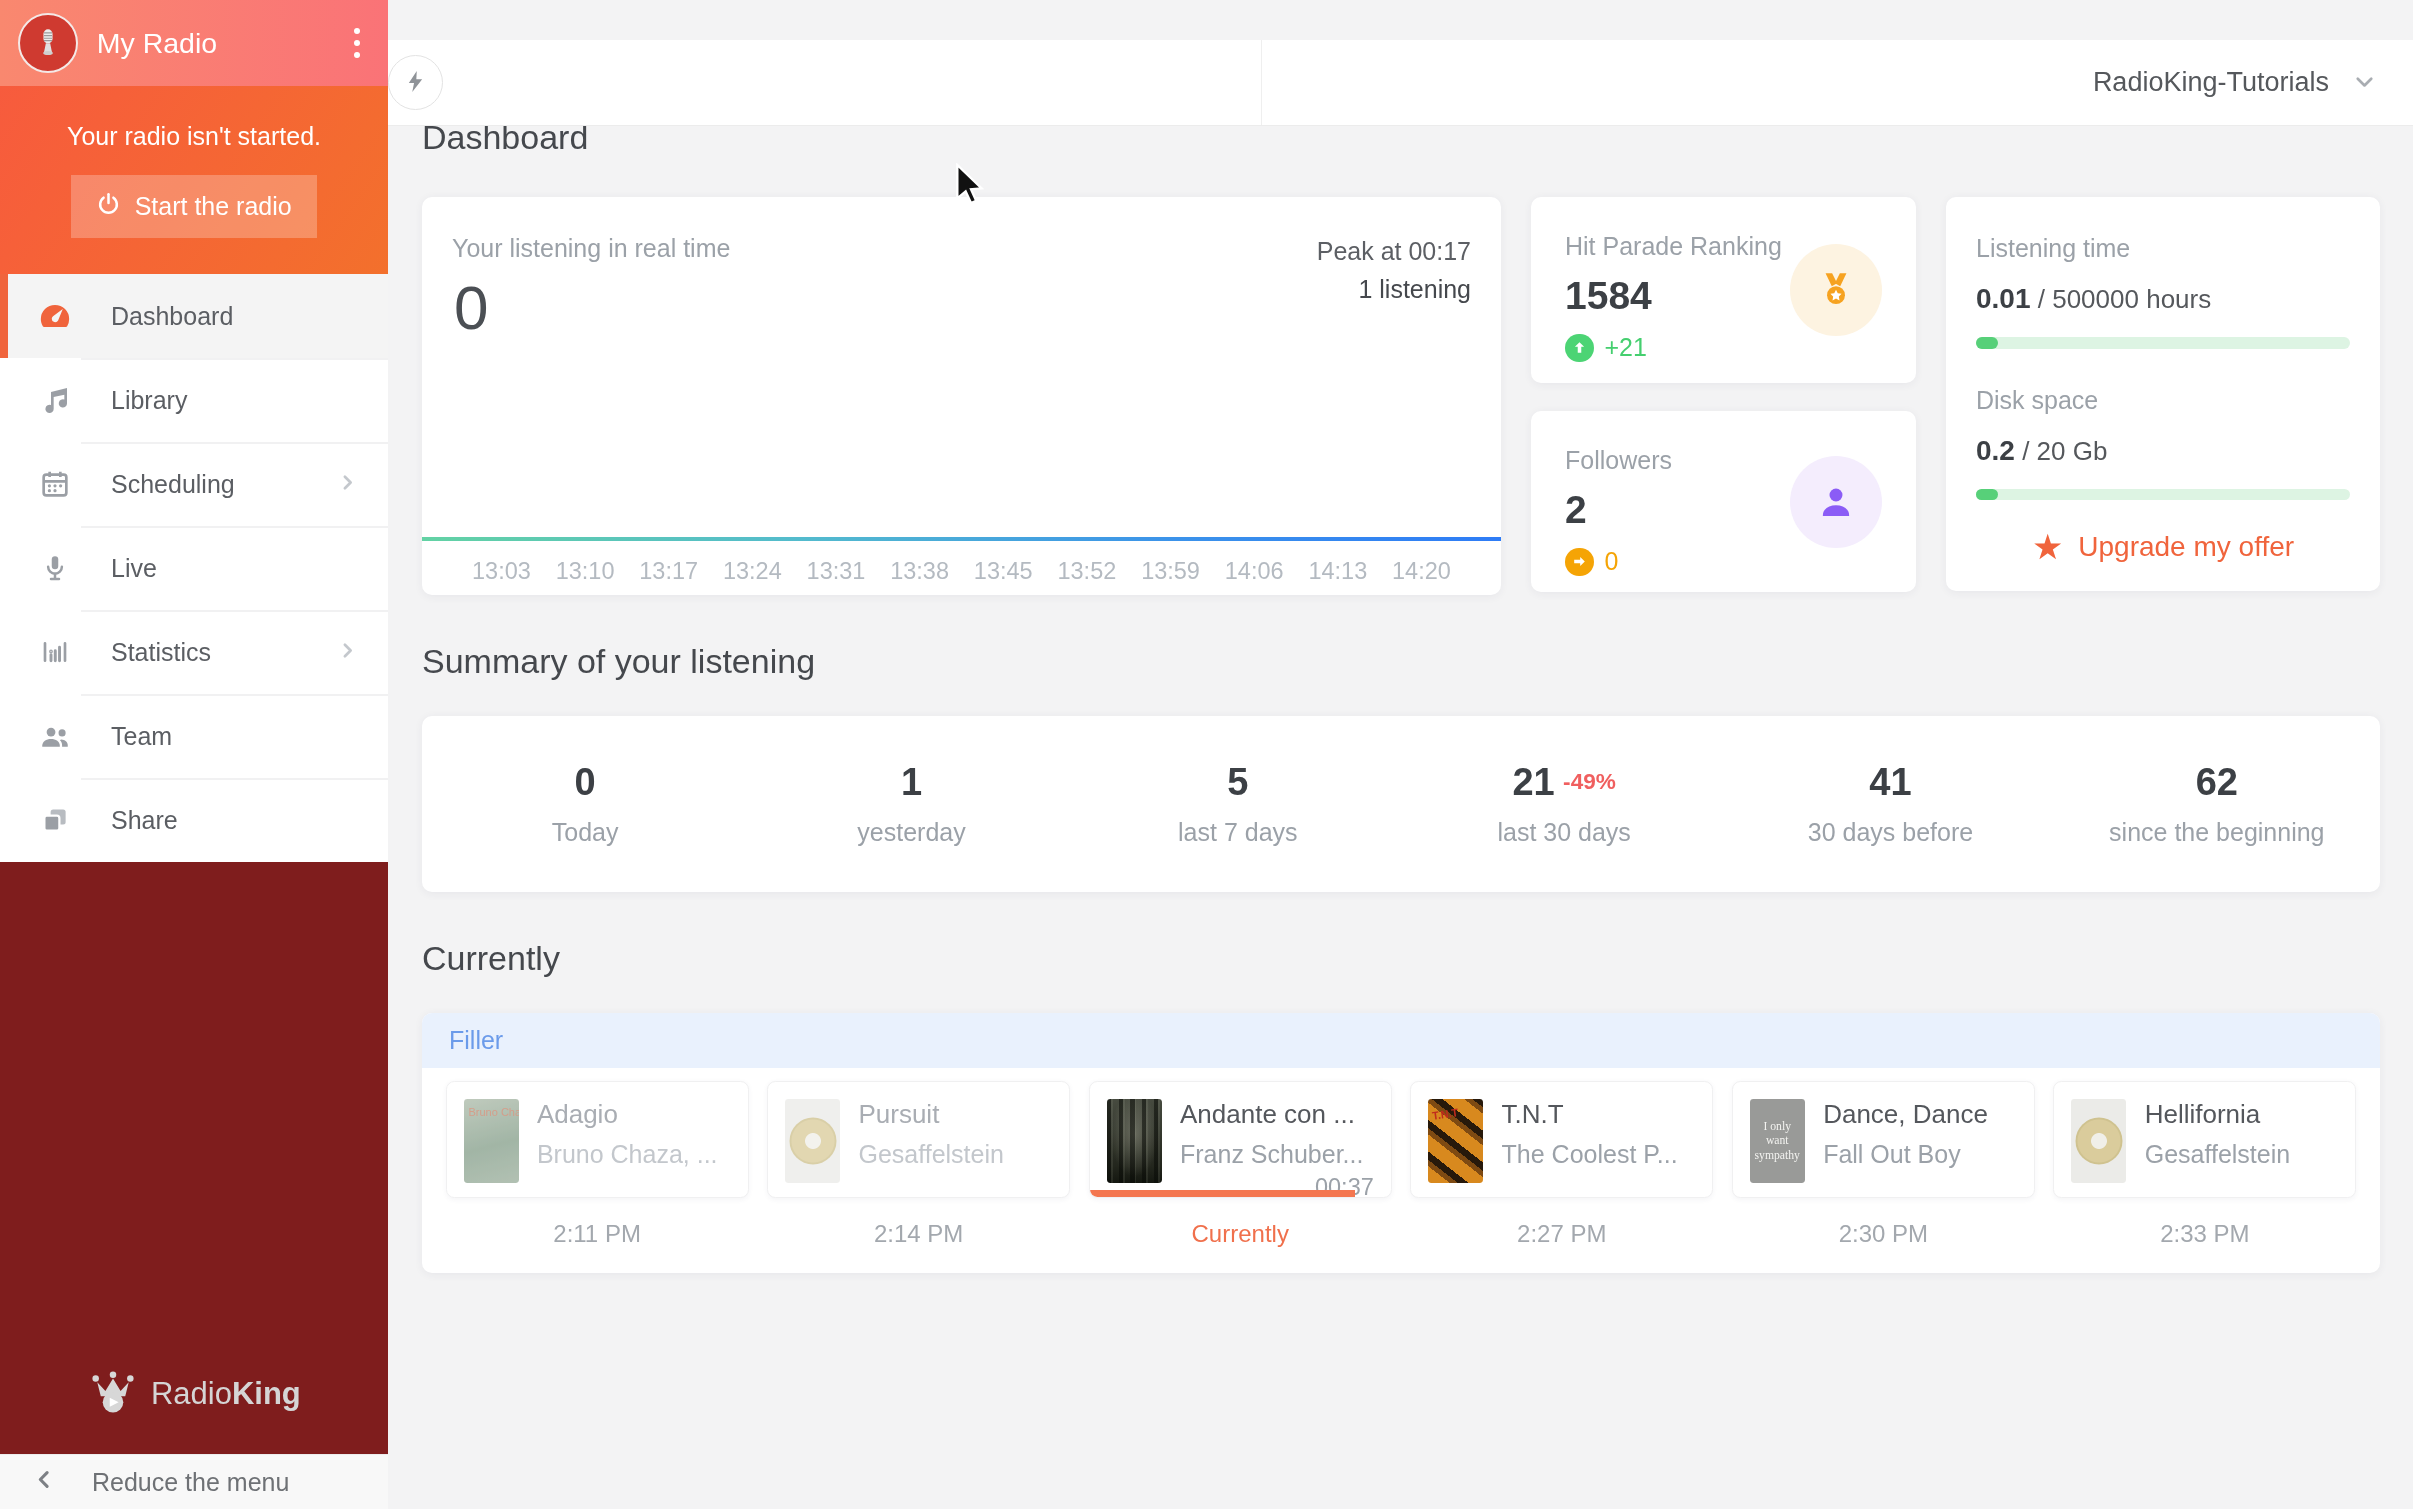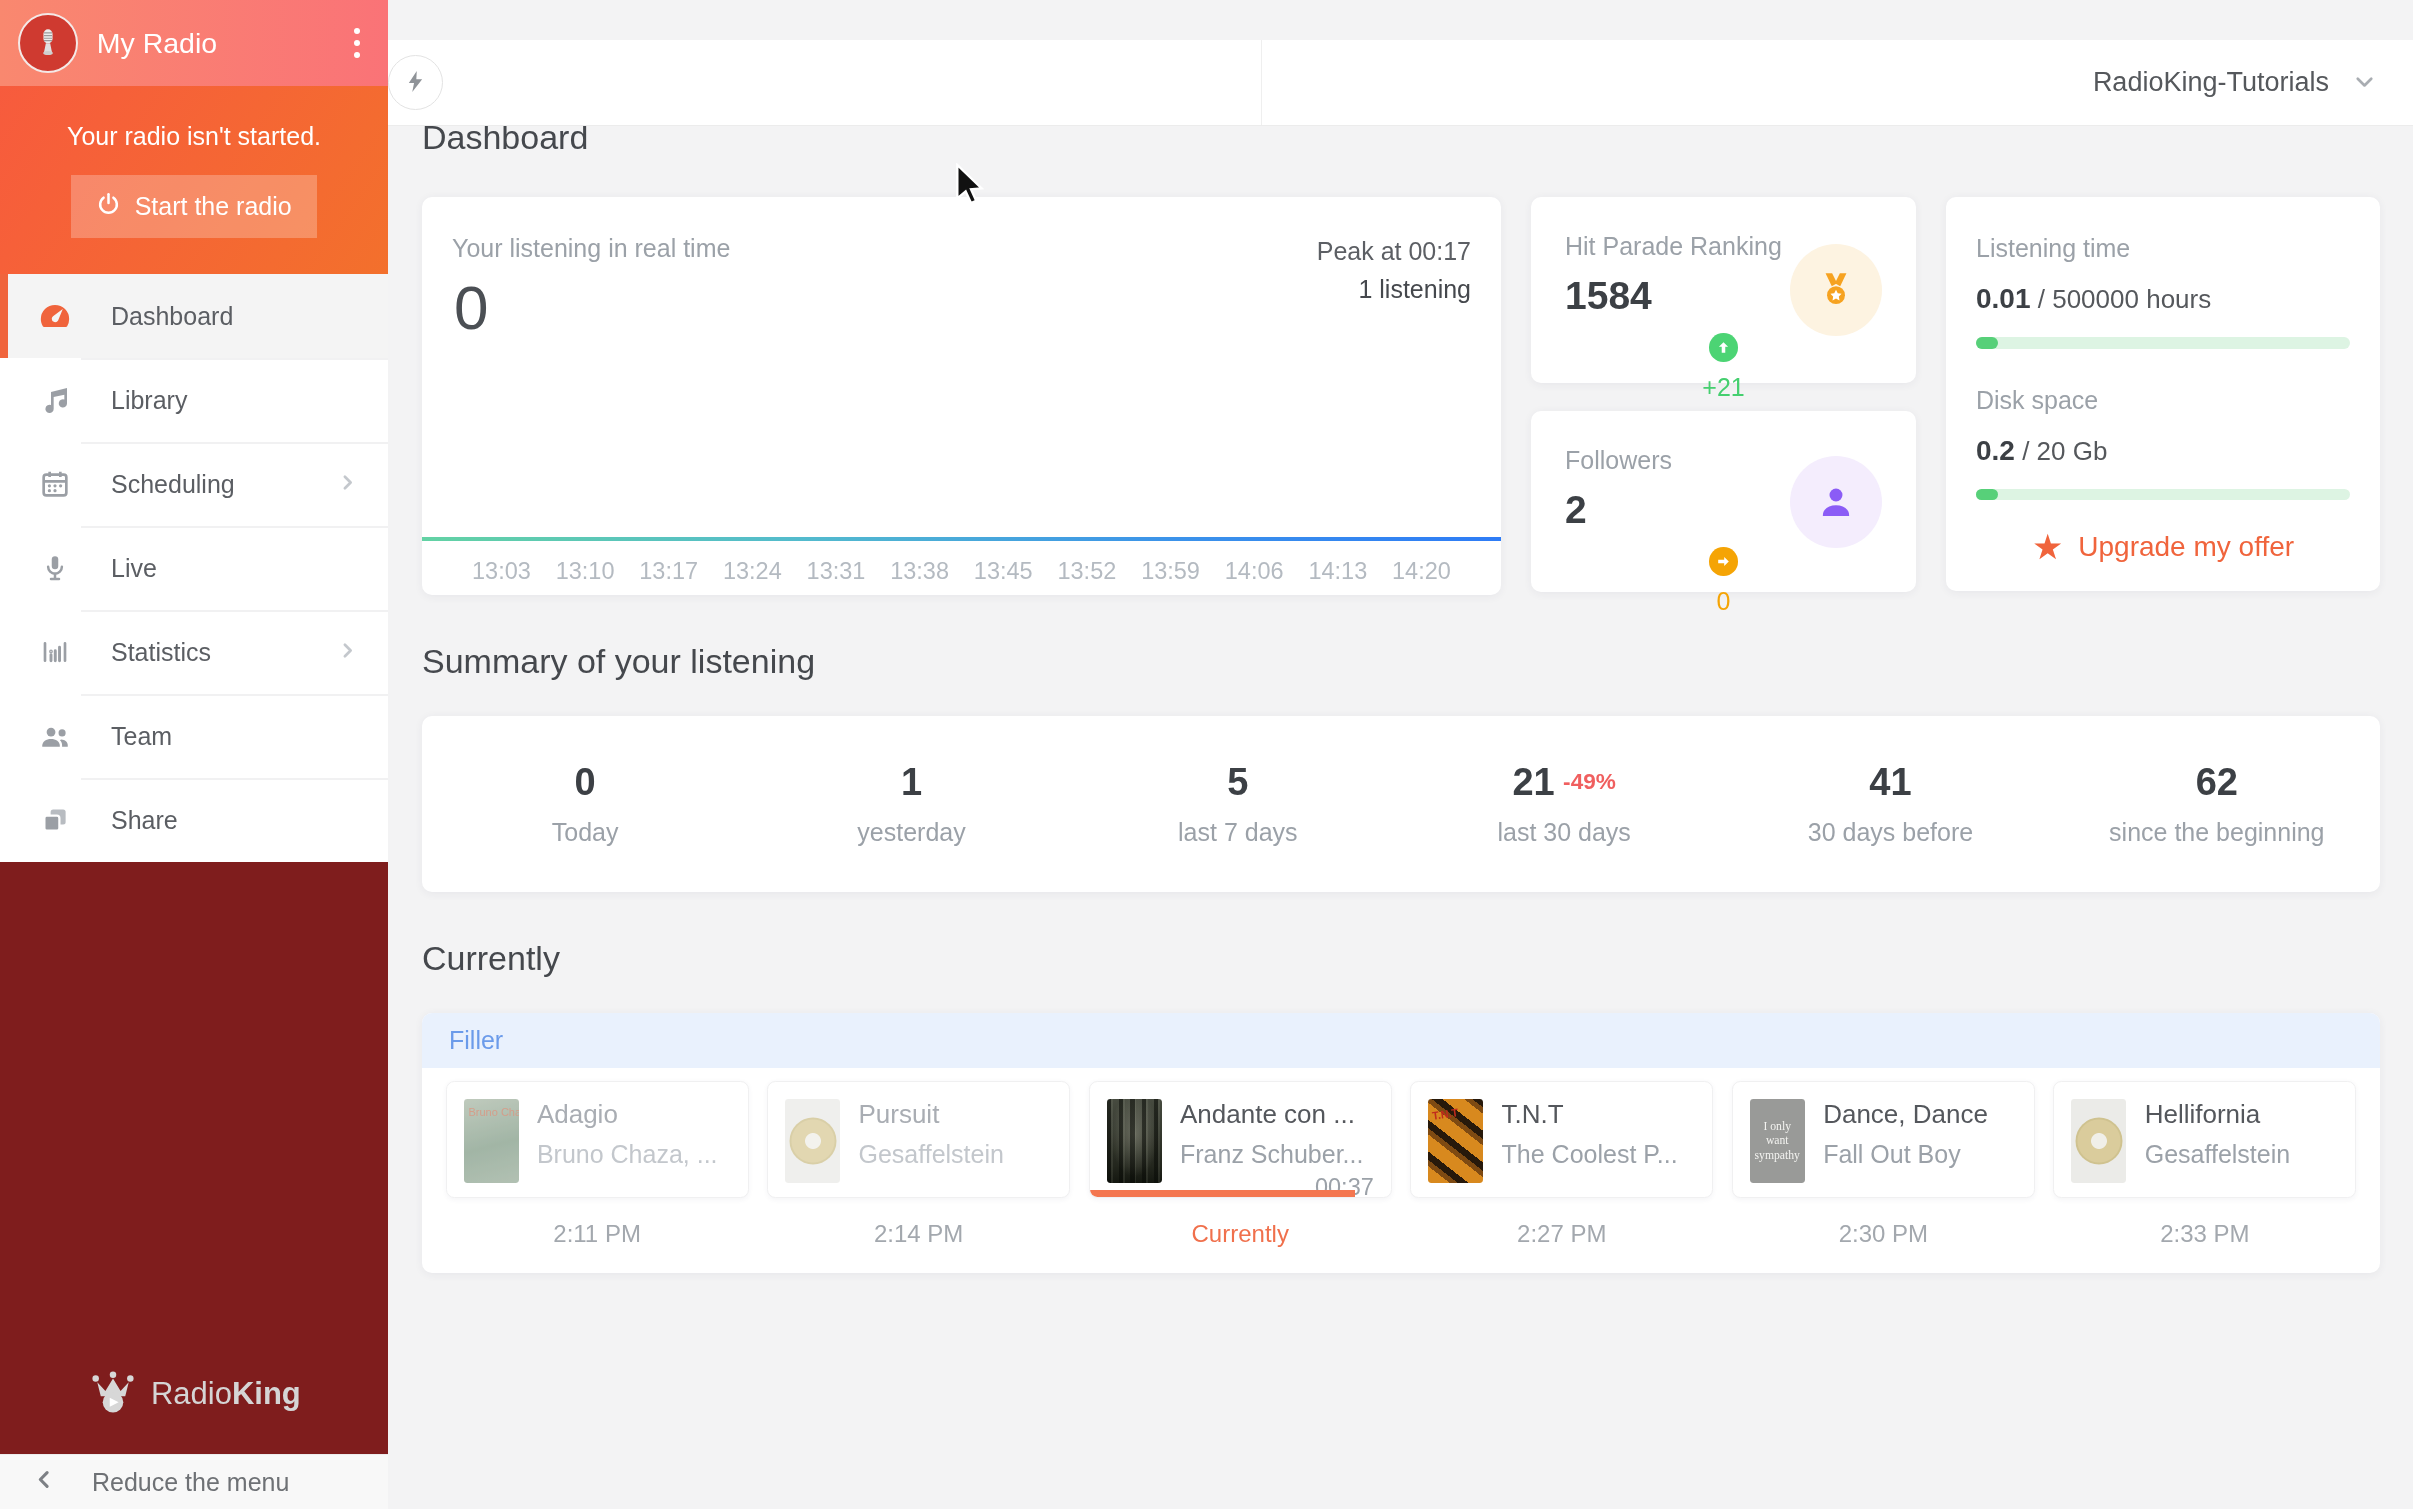--- a/index.html
+++ b/index.html
@@ -87,7 +87,7 @@
   .stat-card.fol { height:181px; }
   .sc-label { font-size:25px; color:#9ba1a8; }
   .sc-value { font-size:39px; font-weight:700; color:#3c4045; margin-top:13.4px; }
-  .sc-delta { display:flex; align-items:center; gap:11px; margin-top:15px; font-size:25px;flex-direction:column; }
+  .sc-delta { display:flex; align-items:center; gap:11px; margin-top:15px; font-size:25px; }
   .delta-circle { width:28.5px; height:28.5px; border-radius:50%; display:flex;
     align-items:center; justify-content:center; }
   .delta-circle.green { background:#4cd474; }

